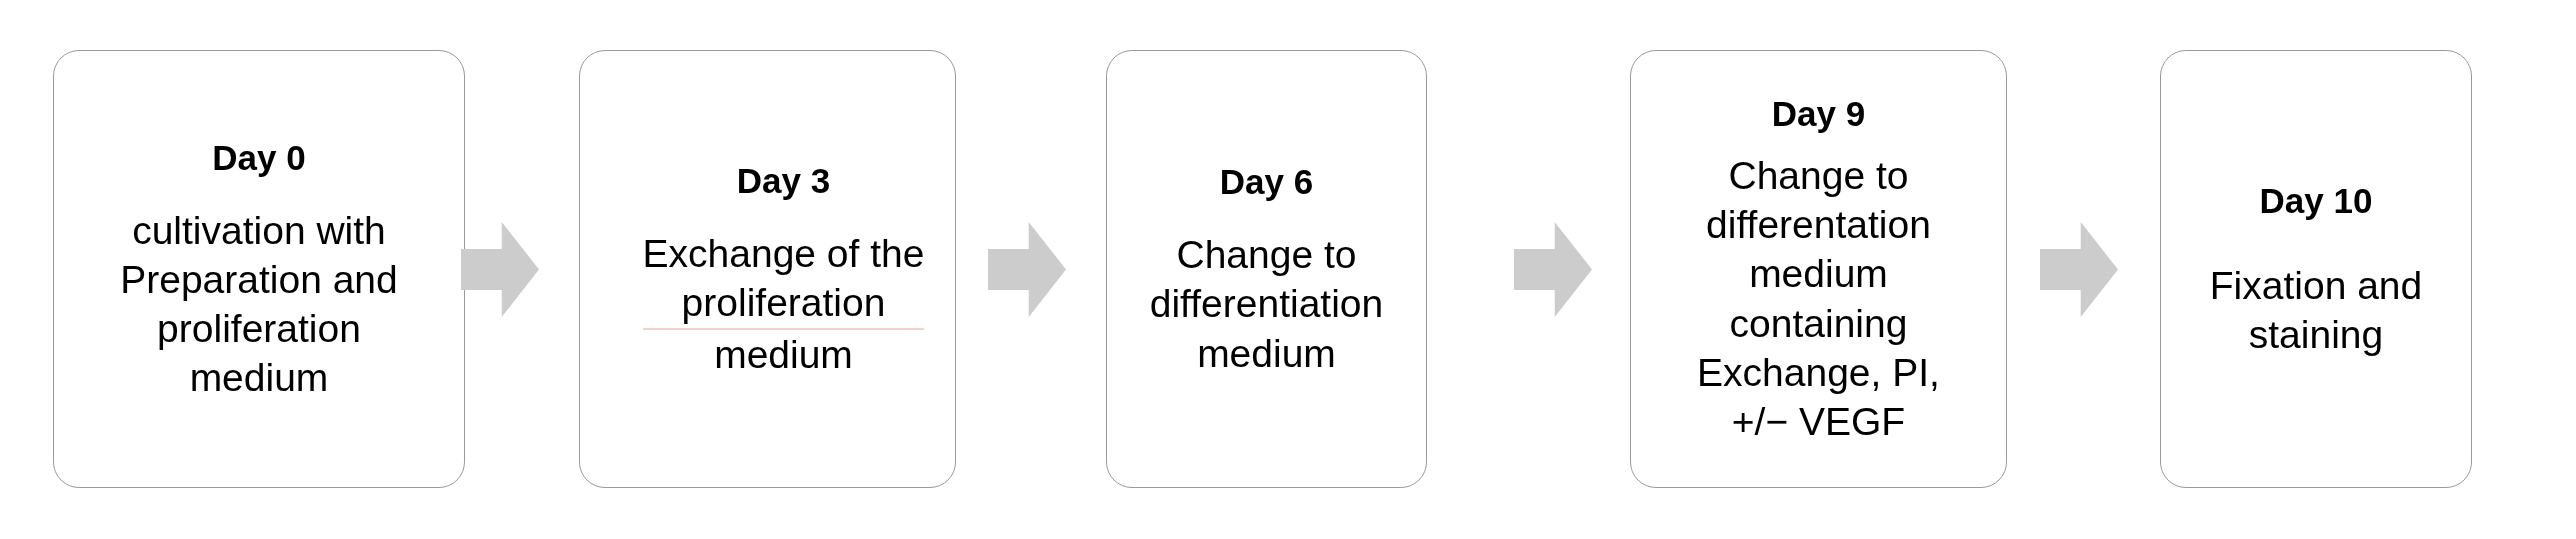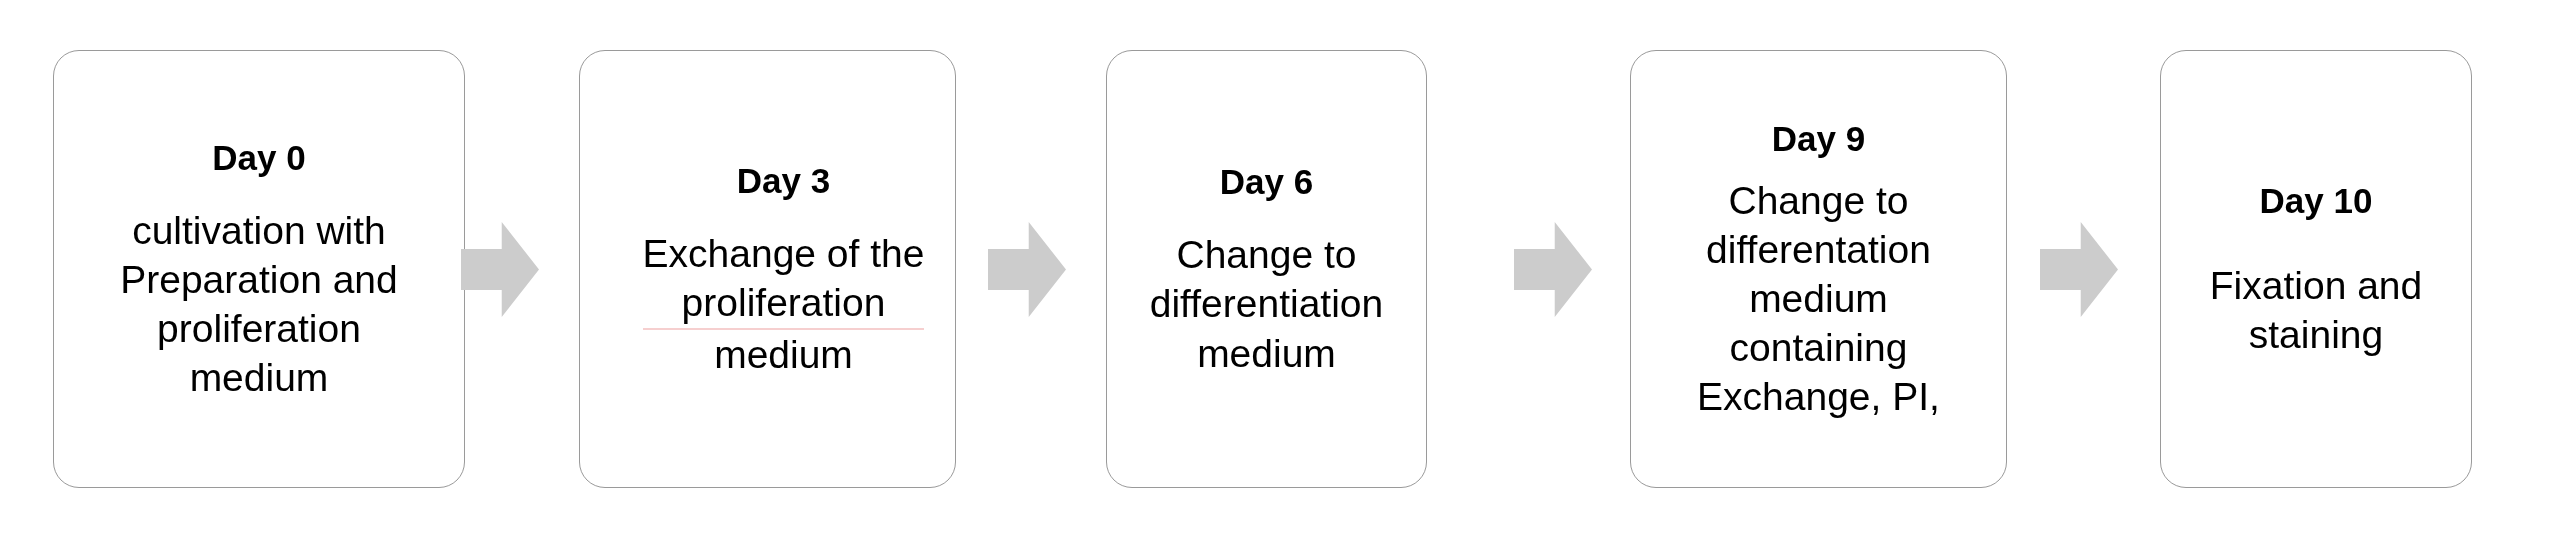--- a/index.html
+++ b/index.html
@@ -135,6 +135,7 @@
       <span class="ln">medium</span>
       <span class="ln">containing</span>
       <span class="ln">Exchange, PI,</span>
+      <span class="ln">+/− VEGF</span>
     </div>
   </div>
 

